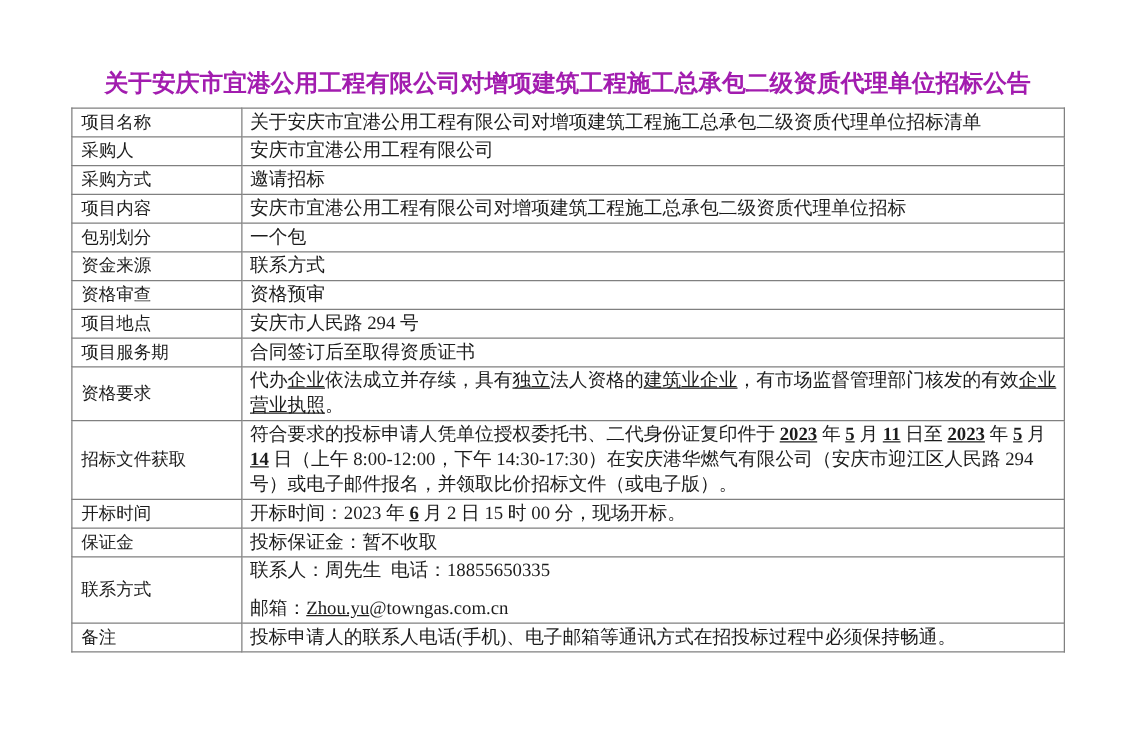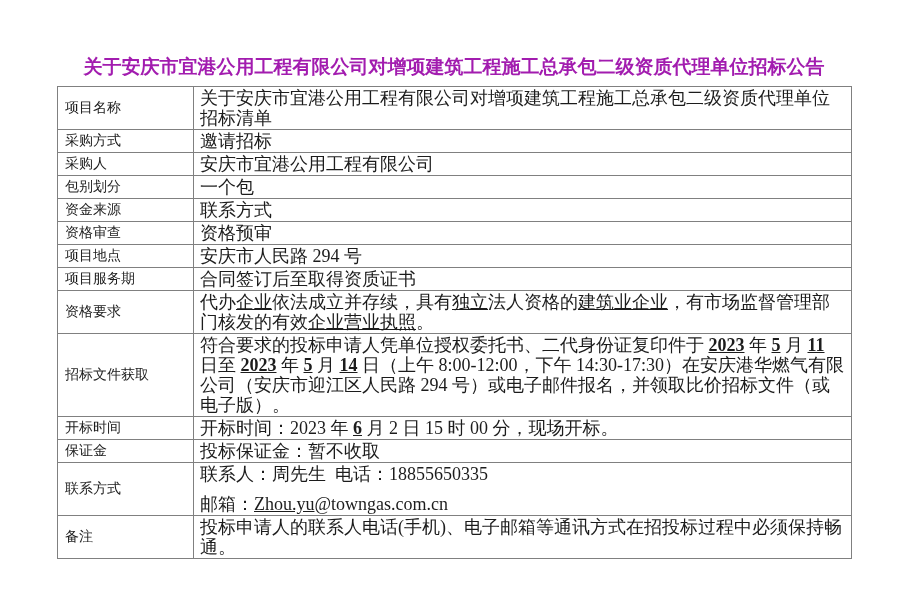--- a/index.html
+++ b/index.html
@@ -44,7 +44,7 @@
     padding-left: 7px;
   }
   td.value-cell {
-    font-size: 18px;
+    font-size: 15px;
   }
   .para {
     white-space: pre-wrap;

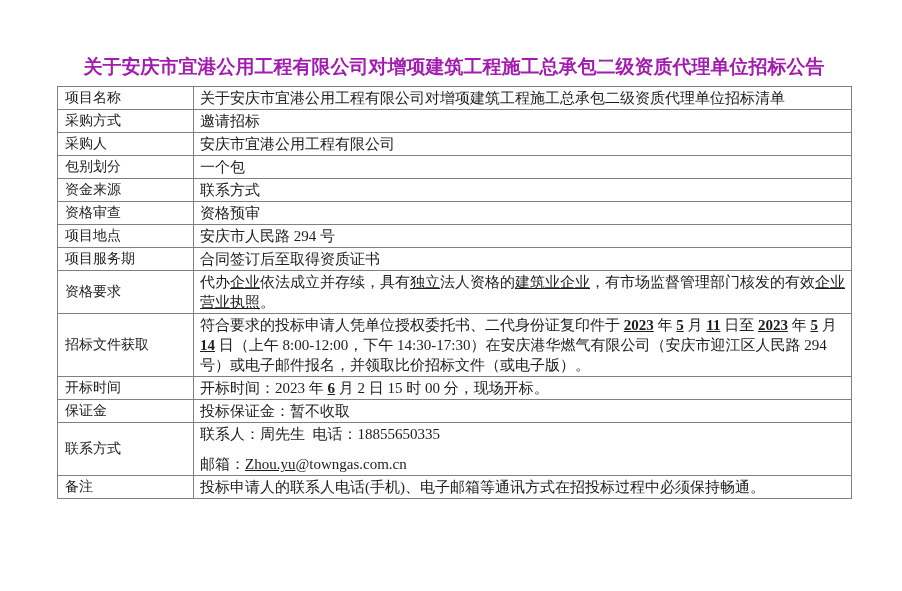--- a/index.html
+++ b/index.html
@@ -77,18 +77,18 @@
   </tr>
         <tr>
     <td class="label-cell">
+      <span>采购人</span>
+    </td>
+    <td class="value-cell">
+            <div class="para"><span>安庆市宜港公用工程有限公司</span></div>
+          </td>
+  </tr>
+        <tr>
+    <td class="label-cell">
       <span>采购方式</span>
     </td>
     <td class="value-cell">
             <div class="para"><span>邀请招标</span></div>
-          </td>
-  </tr>
-        <tr>
-    <td class="label-cell">
-      <span>采购人</span>
-    </td>
-    <td class="value-cell">
-            <div class="para"><span>安庆市宜港公用工程有限公司</span></div>
           </td>
   </tr>
         <tr>

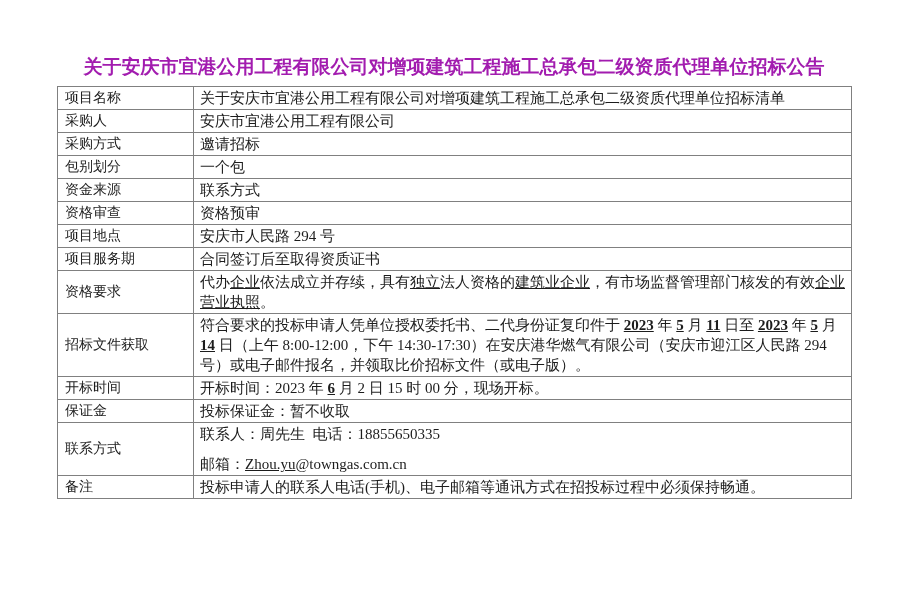--- a/index.html
+++ b/index.html
@@ -89,6 +89,14 @@
     </td>
     <td class="value-cell">
             <div class="para"><span>邀请招标</span></div>
+          </td>
+  </tr>
+        <tr>
+    <td class="label-cell">
+      <span>项目内容</span>
+    </td>
+    <td class="value-cell">
+            <div class="para"><span>安庆市宜港公用工程有限公司对增项建筑工程施工总承包二级资质代理单位招标</span></div>
           </td>
   </tr>
         <tr>

